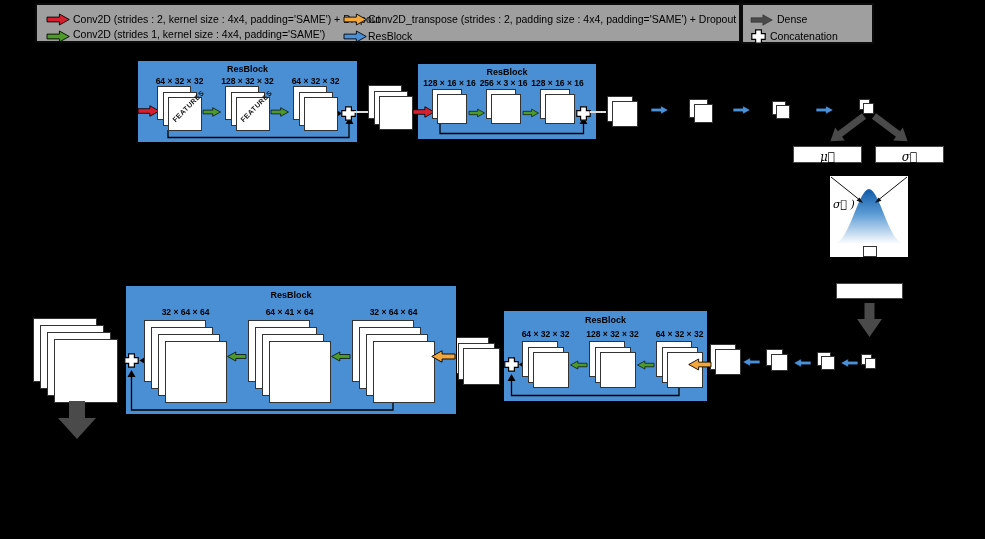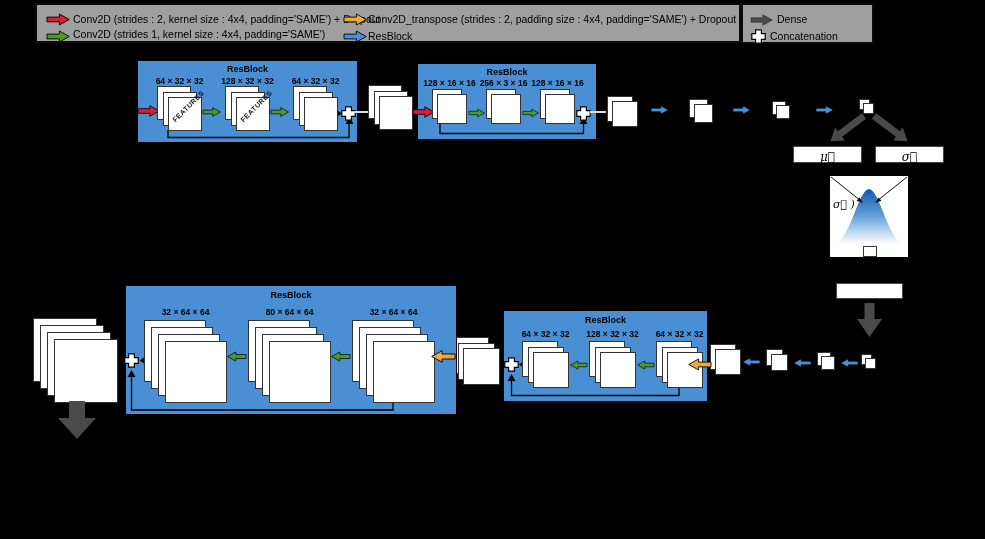--- a/index.html
+++ b/index.html
@@ -306,7 +306,7 @@
   </svg>
   <div class="rb-title" style="top:4px">ResBlock</div>
   <div class="dim" style="left:0px;top:21px;width:119px">32 × 64 × 64</div>
-  <div class="dim" style="left:104px;top:21px;width:119px">80 × 64 × 64</div>
+  <div class="dim" style="left:104px;top:21px;width:119px">64 × 41 × 64</div>
   <div class="dim" style="left:208px;top:21px;width:119px">32 × 64 × 64</div>
   <svg class="plus" style="left:-2px;top:67px" width="15" height="15" viewBox="0 0 15 15">
       <polygon points="4.6,0.8 10.4,0.8 10.4,4.6 14.2,4.6 14.2,10.4 10.4,10.4 10.4,14.2 4.6,14.2 4.6,10.4 0.8,10.4 0.8,4.6 4.6,4.6"></polygon>

